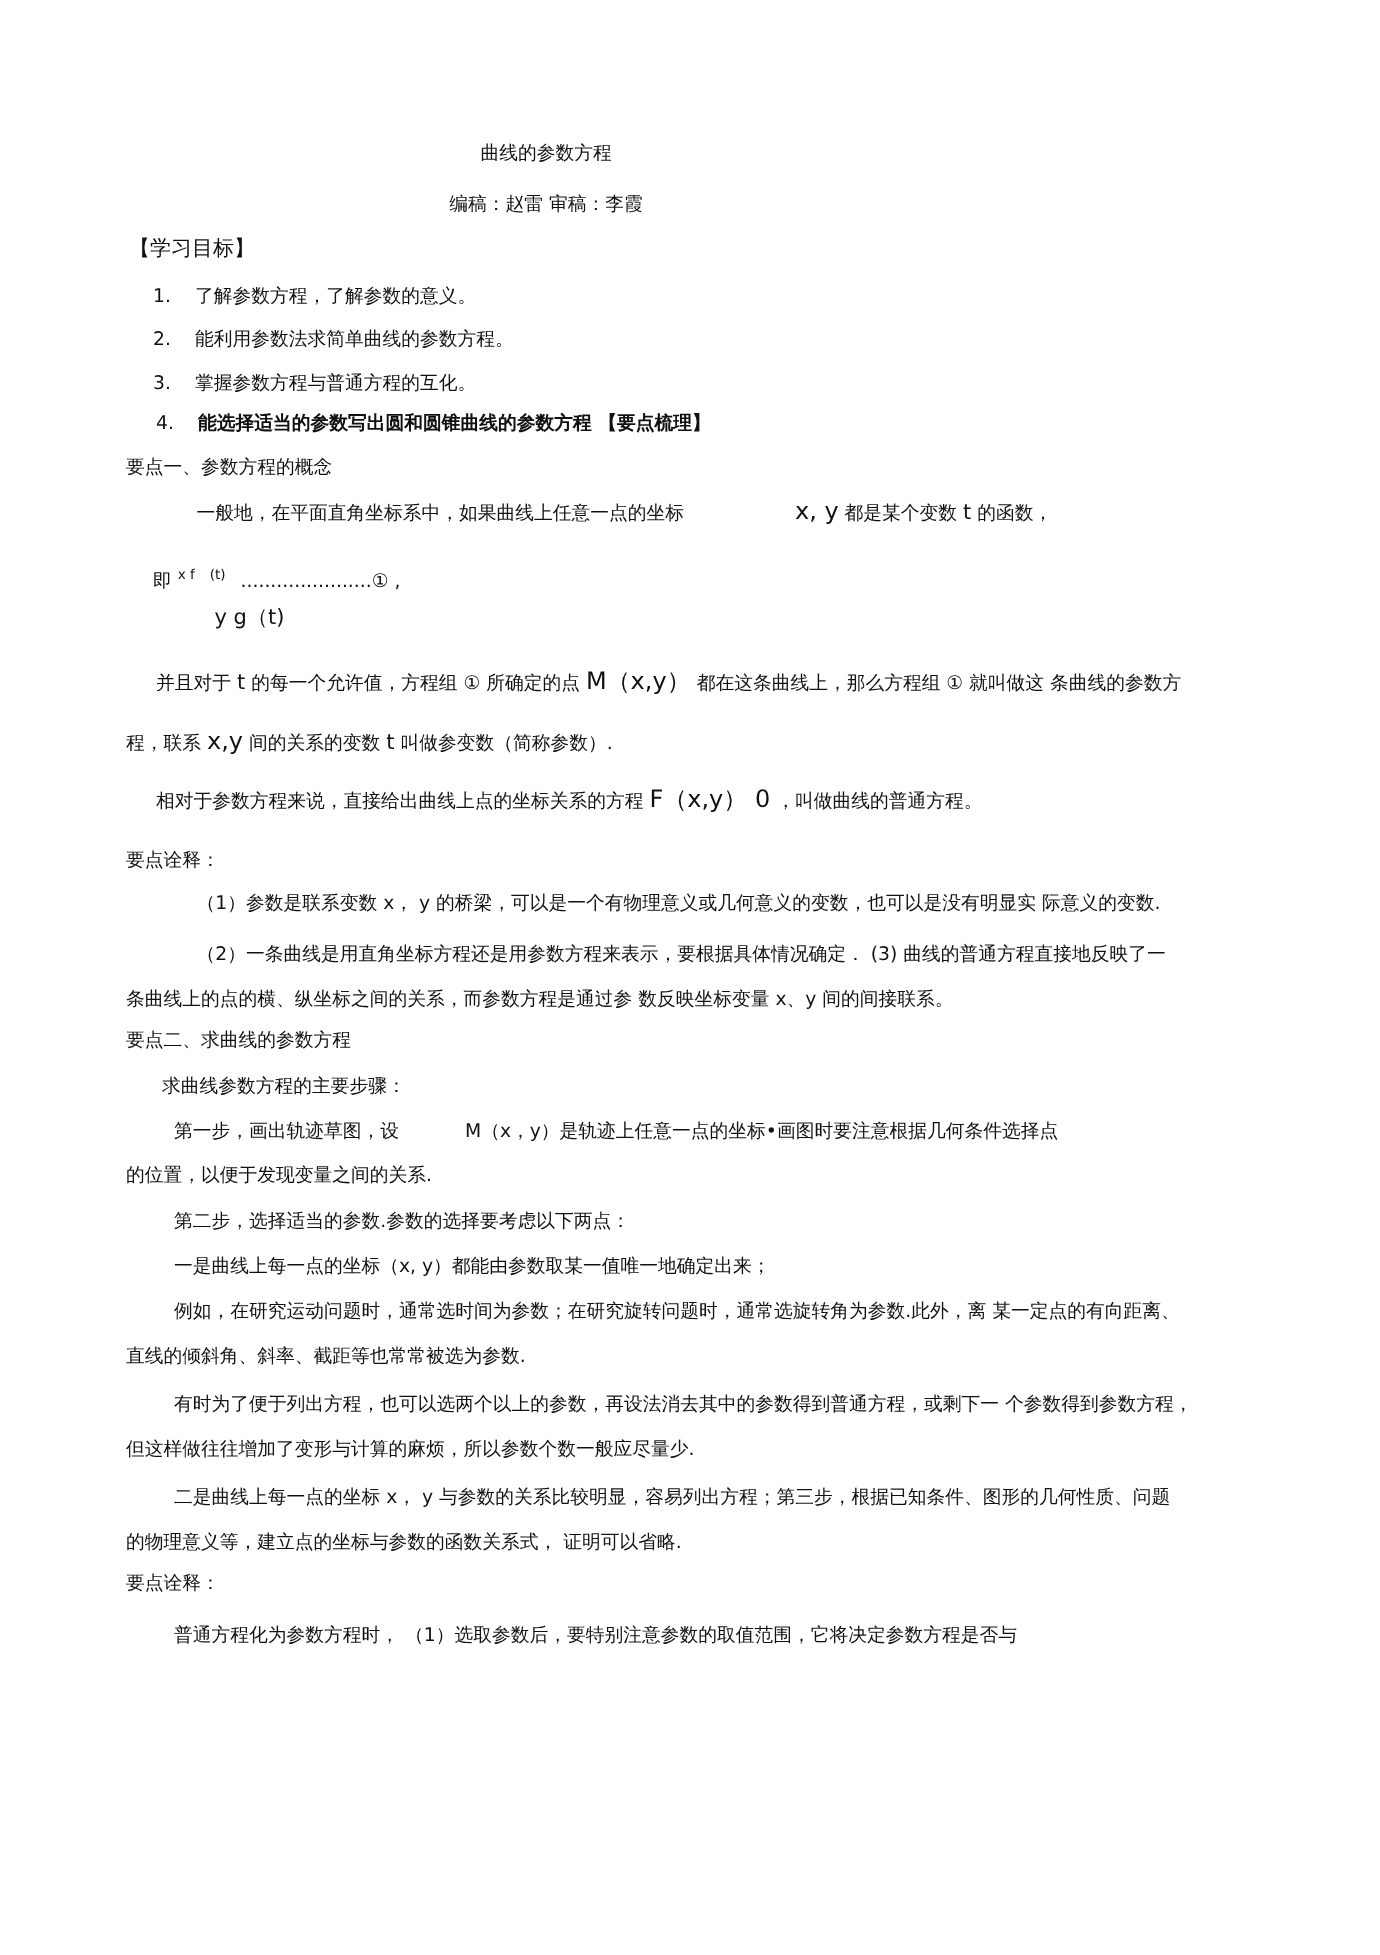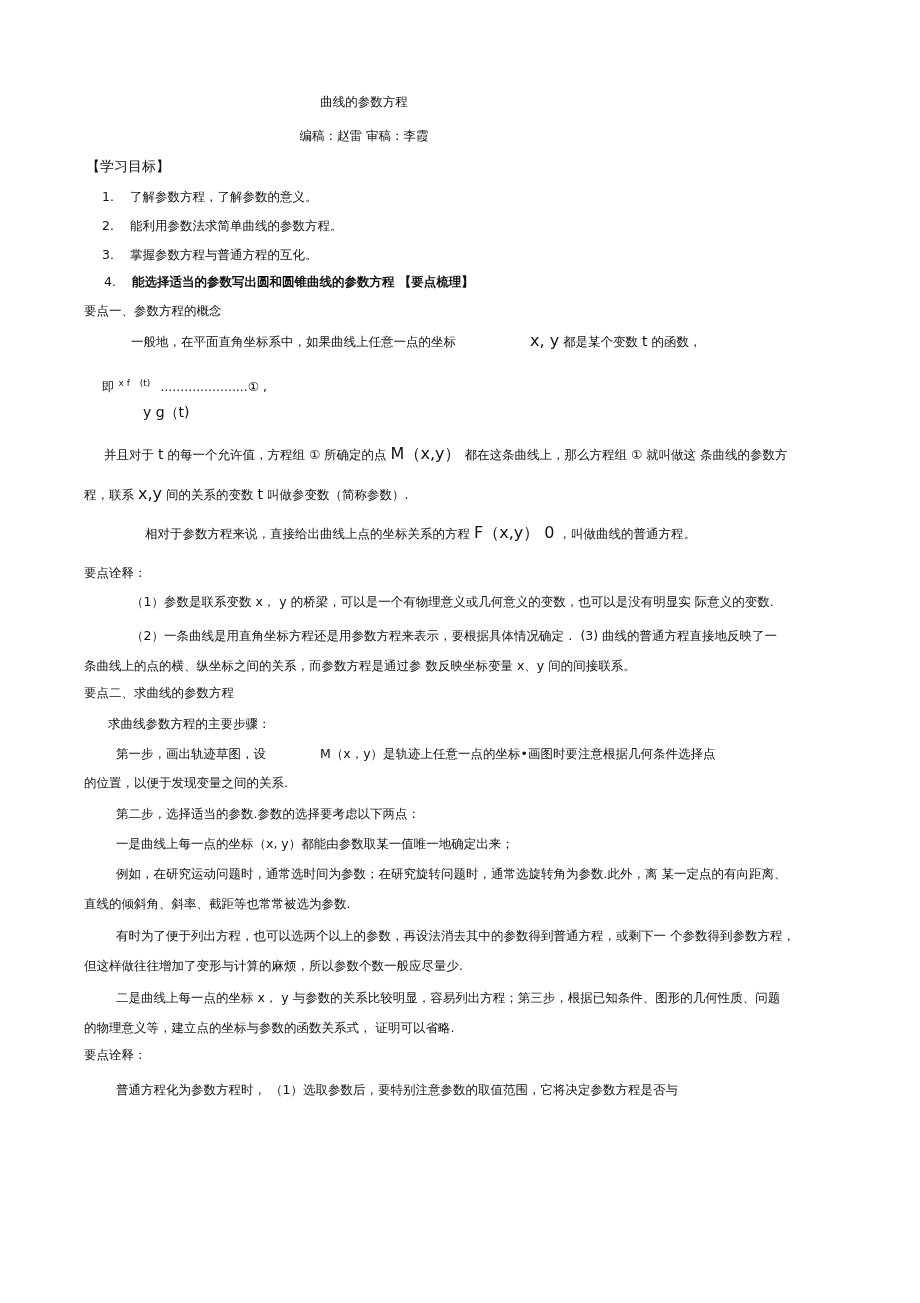--- a/index.html
+++ b/index.html
@@ -78,7 +78,7 @@
     <span>叫做参变数（简称参数）.</span>
   </div>
 
-  <div class="line" style="left:104px; top:525px;margin-left:41px;">
+  <div class="line" style="left:104px; top:525px;">
     <span>相对于参数方程来说，直接给出曲线上点的坐标关系的方程</span>
     <span class="big">F（x,y） 0</span>
     <span>，叫做曲线的普通方程。</span>

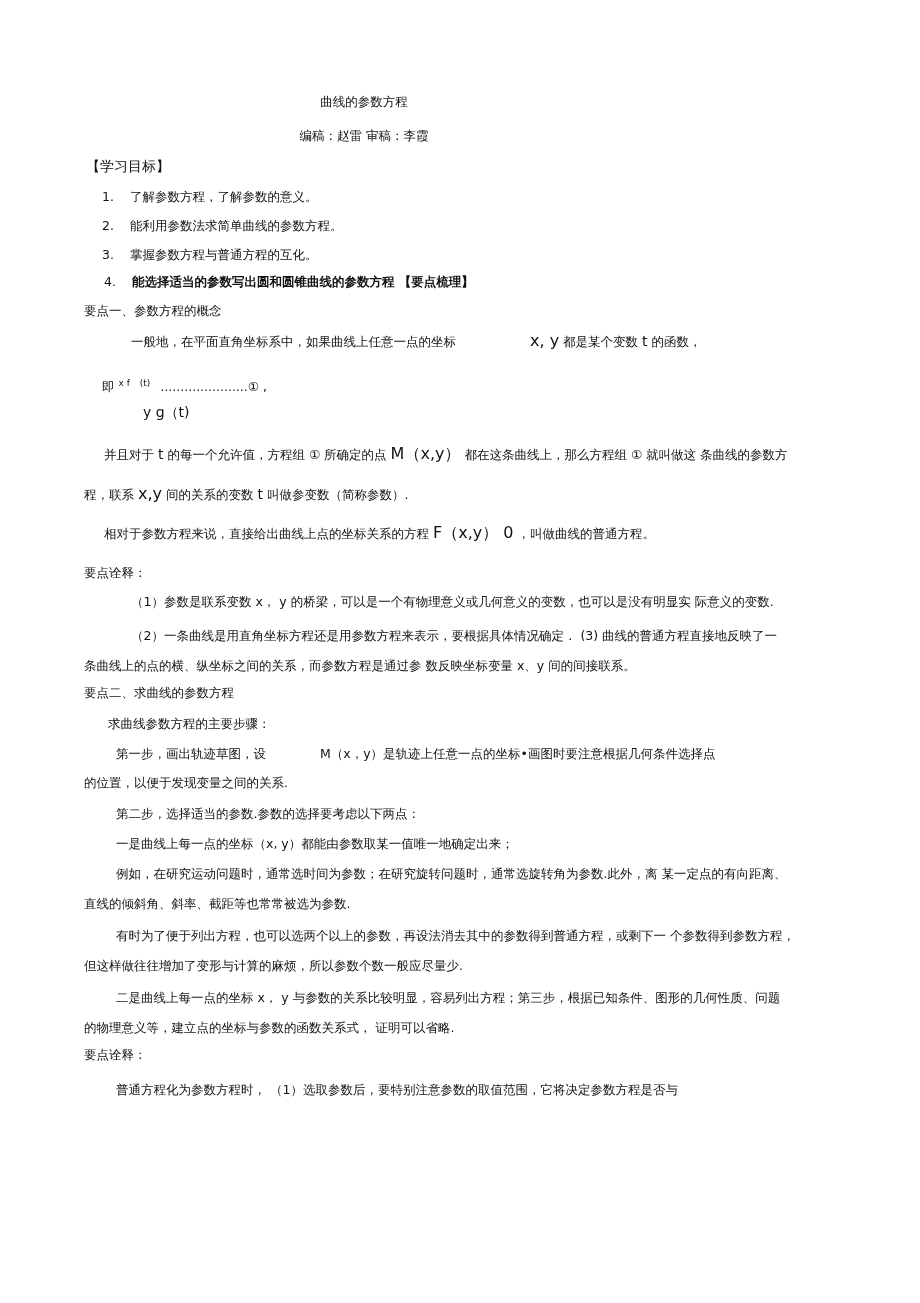--- a/index.html
+++ b/index.html
@@ -94,7 +94,7 @@
 
   <div class="line" style="left:116px; top:746px;">
     <span>第一步，画出轨迹草图，设</span>
-    <span style="margin-left:50px;">M（x，y）是轨迹上任意一点的坐标•画图时要注意根据几何条件选择点</span>
+    <span style="margin-left:40px;">M（x，y）是轨迹上任意一点的坐标•画图时要注意根据几何条件选择点</span>
   </div>
   <div class="line" style="left:84px; top:775px;">的位置，以便于发现变量之间的关系.</div>
 

